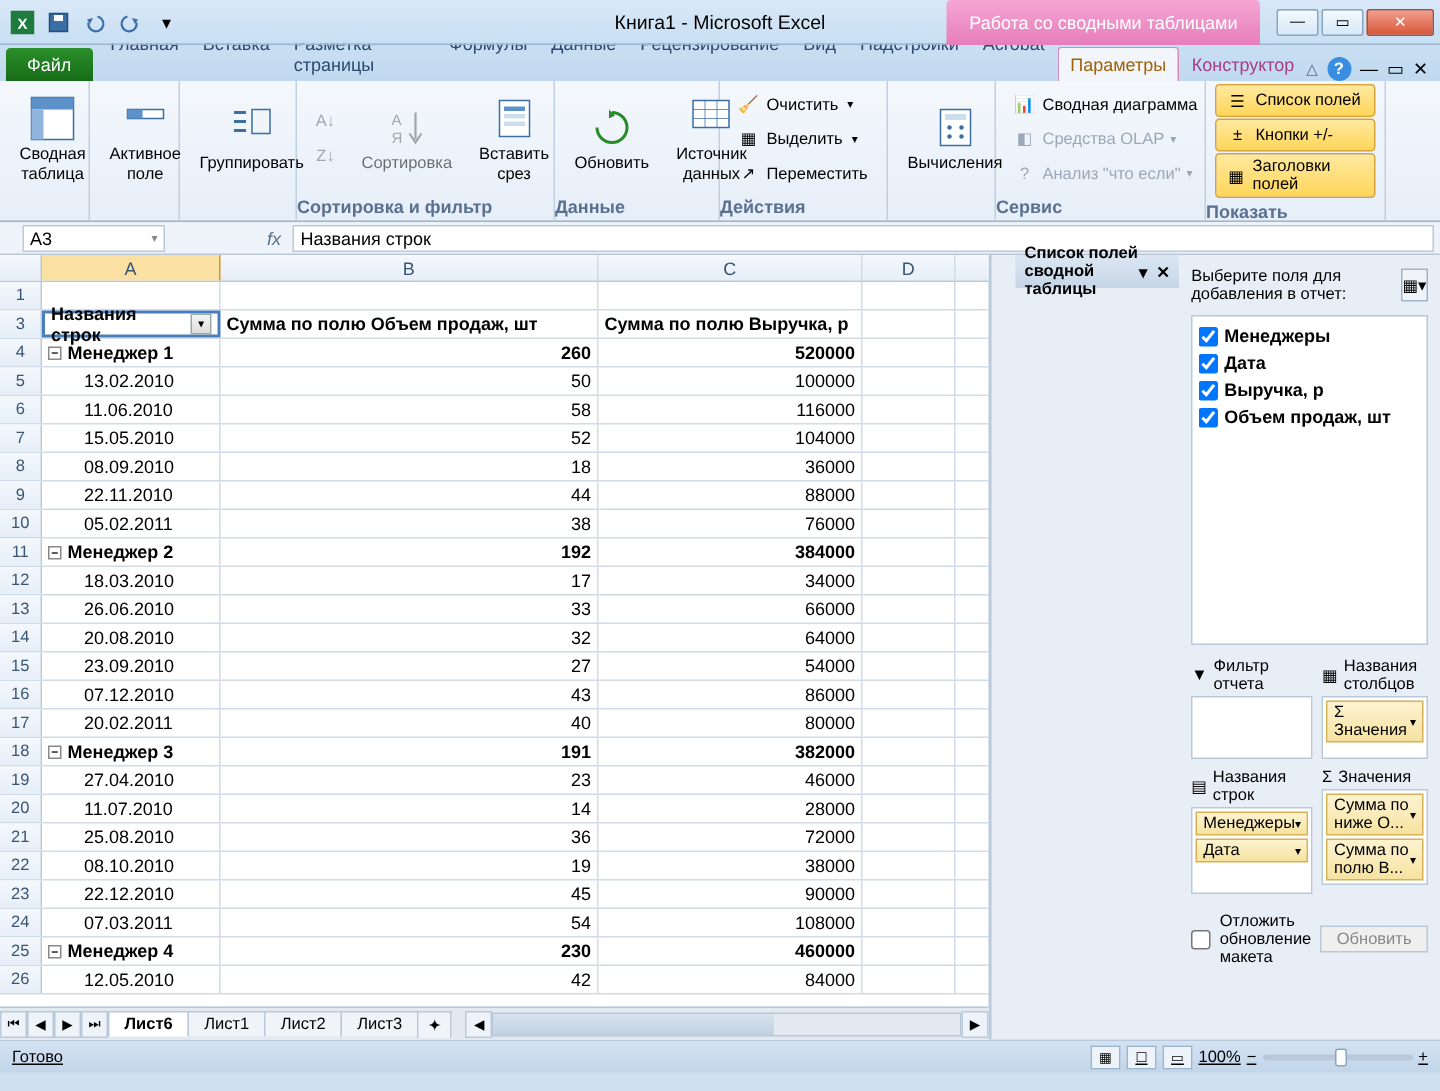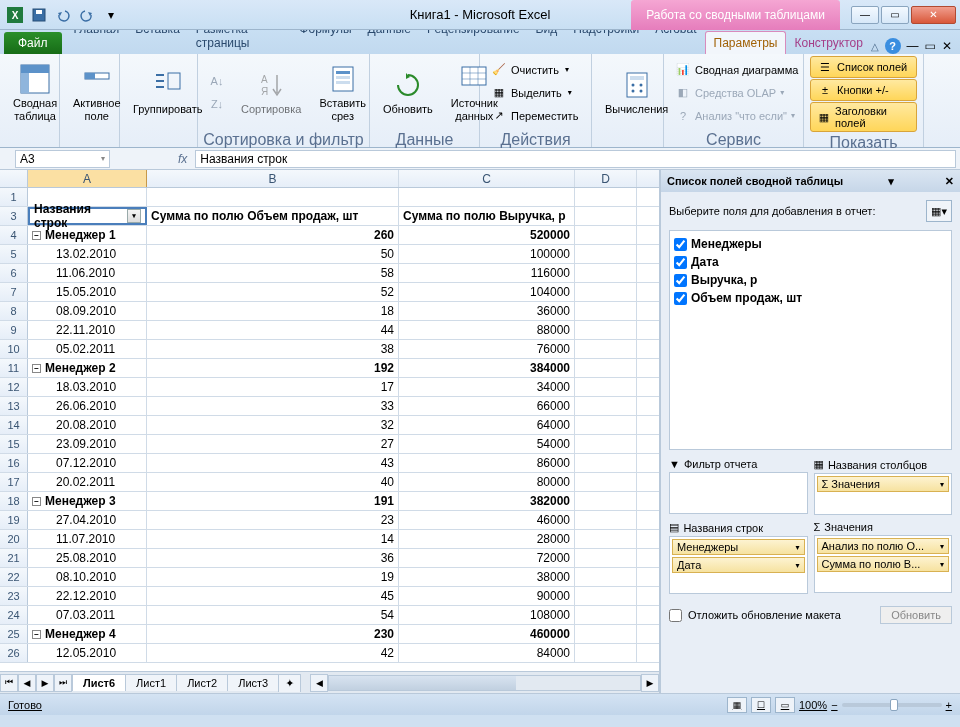--- a/index.html
+++ b/index.html
@@ -27,7 +27,7 @@
 .ribbon { height: 94px; background: linear-gradient(#f4f8fc,#e6eef8); border-bottom: 1px solid #9db5cc; display: flex; }
 .ribbon-group { border-right: 1px solid #c1d0e0; display: flex; flex-direction: column; }
 .group-body { flex: 1; display: flex; align-items: center; padding: 2px 6px; gap: 4px; }
-.group-label { height: 16px; font-size: 16px; text-align: center; color: #5a7090; padding-bottom: 2px; }
+.group-label { height: 16px; font-size: 12px; color: #5a7090; padding-bottom: 2px; font-weight: bold; }
 .big-btn { display: flex; flex-direction: column; align-items: center; justify-content: center; padding: 2px 6px; border: 1px solid transparent; border-radius: 3px; position: relative; }
 .big-btn .icon { width: 32px; height: 32px; display: flex; align-items: center; justify-content: center; }
 .big-btn .label { font-size: 11px; text-align: center; line-height: 1.1; margin-top: 2px; }

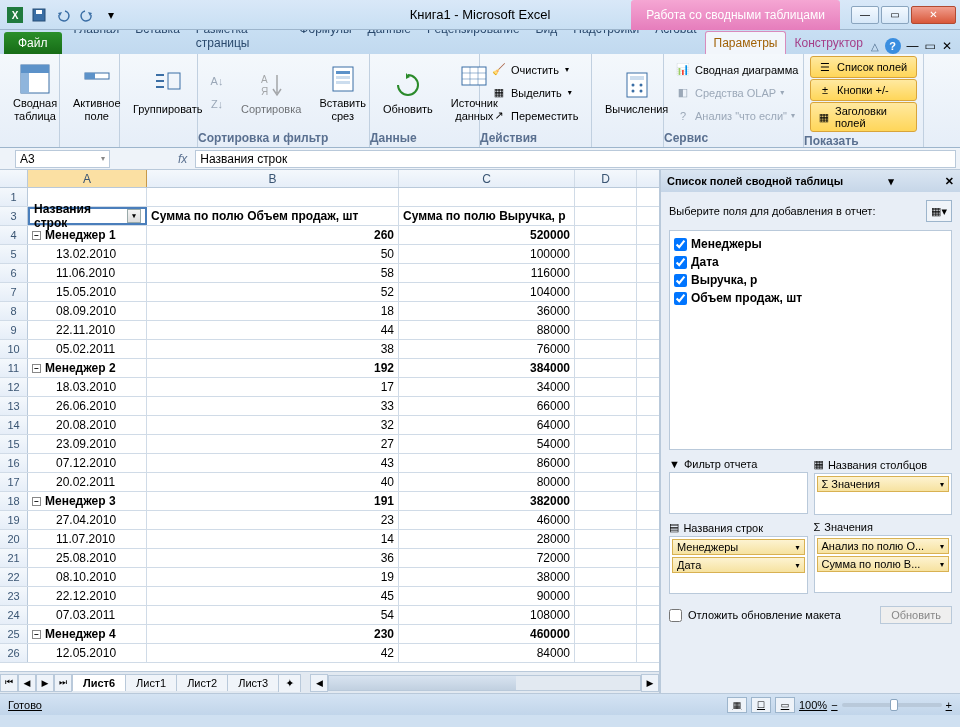--- a/index.html
+++ b/index.html
@@ -73,7 +73,7 @@
 .hscroll-thumb{ position:absolute; left:0; width:60%; height:100%; background:linear-gradient(#d8e3f0,#c1d0e0);}
 
 
-.pane { width: 300px; background: #e8eef6; border-left: 1px solid #b9c9da; display: flex; flex-direction: column; }
+.pane { width: 300px; background: #e8eef6; border-left: 1px solid #b9c9da; display: flex; flex-direction: row; padding-left: 16px; }
 .pane-header { height: 22px; background: linear-gradient(#dbe6f2,#c6d6e8); display: flex; align-items: center; padding: 0 6px; font-size: 11px; font-weight: bold; }
 .pane-header .close { margin-left: auto; cursor: pointer; }
 .pane-body { padding: 8px; flex: 1; display: flex; flex-direction: column; gap: 8px; }

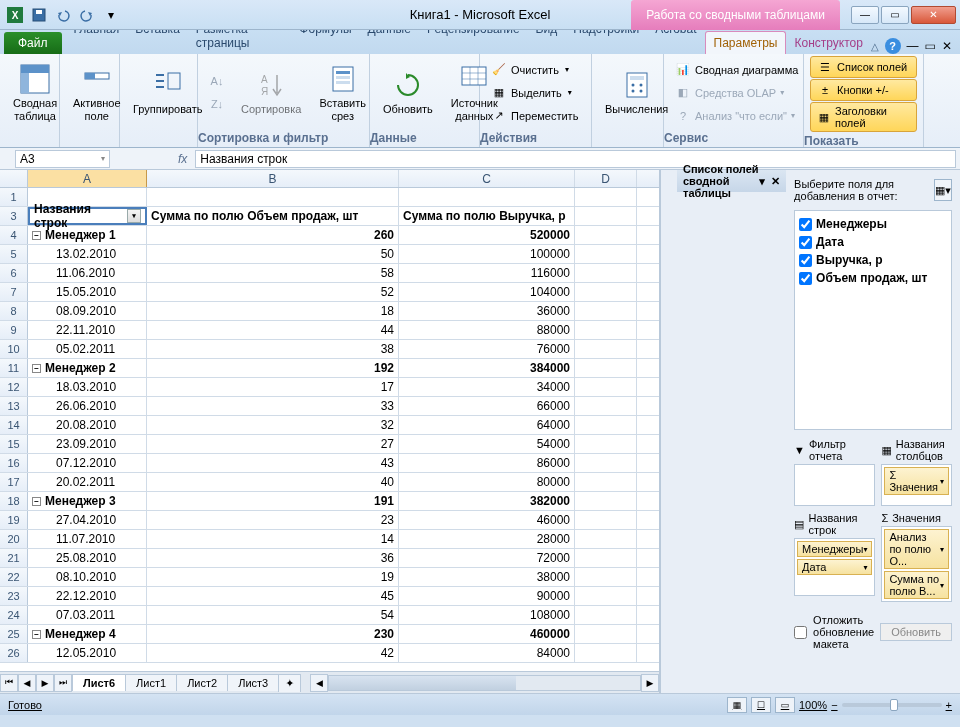--- a/index.html
+++ b/index.html
@@ -661,7 +661,7 @@
             </div>
           <div class="area-box tall" id="area-vals">
               <div class="area-item">
-                <span>Анализ по полю О...</span>
+                <span>Сумма по ниже О...</span>
                 <span class="dd">▾</span>
               </div>
               <div class="area-item">

